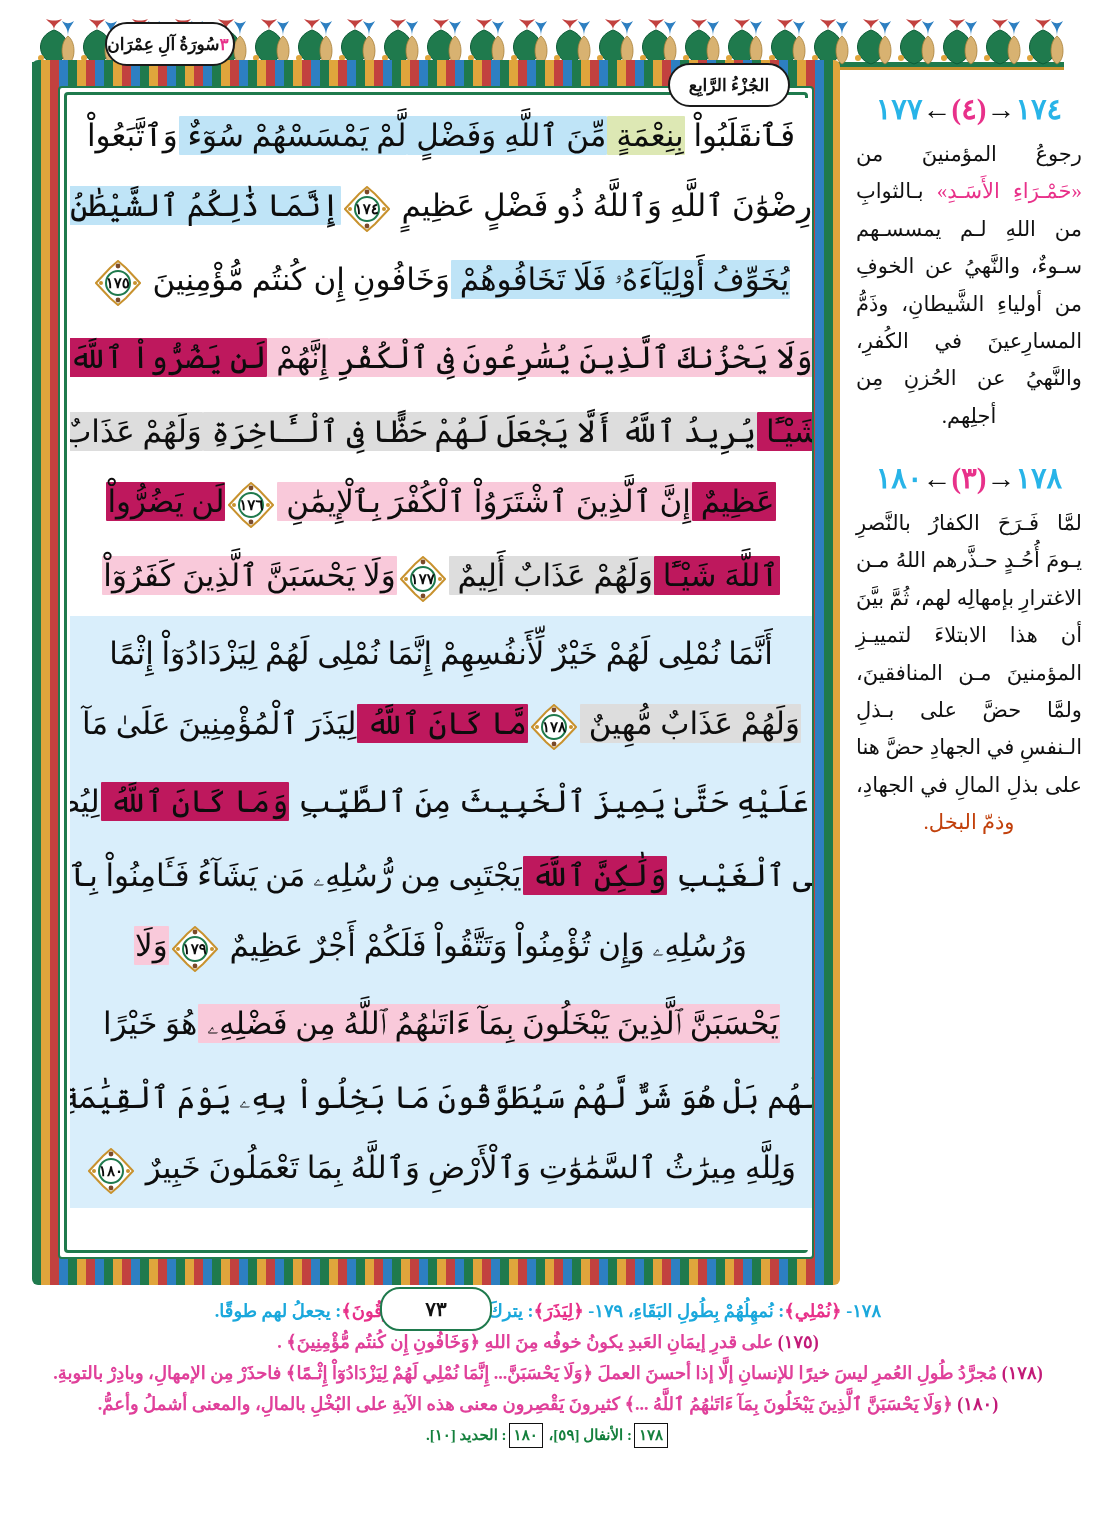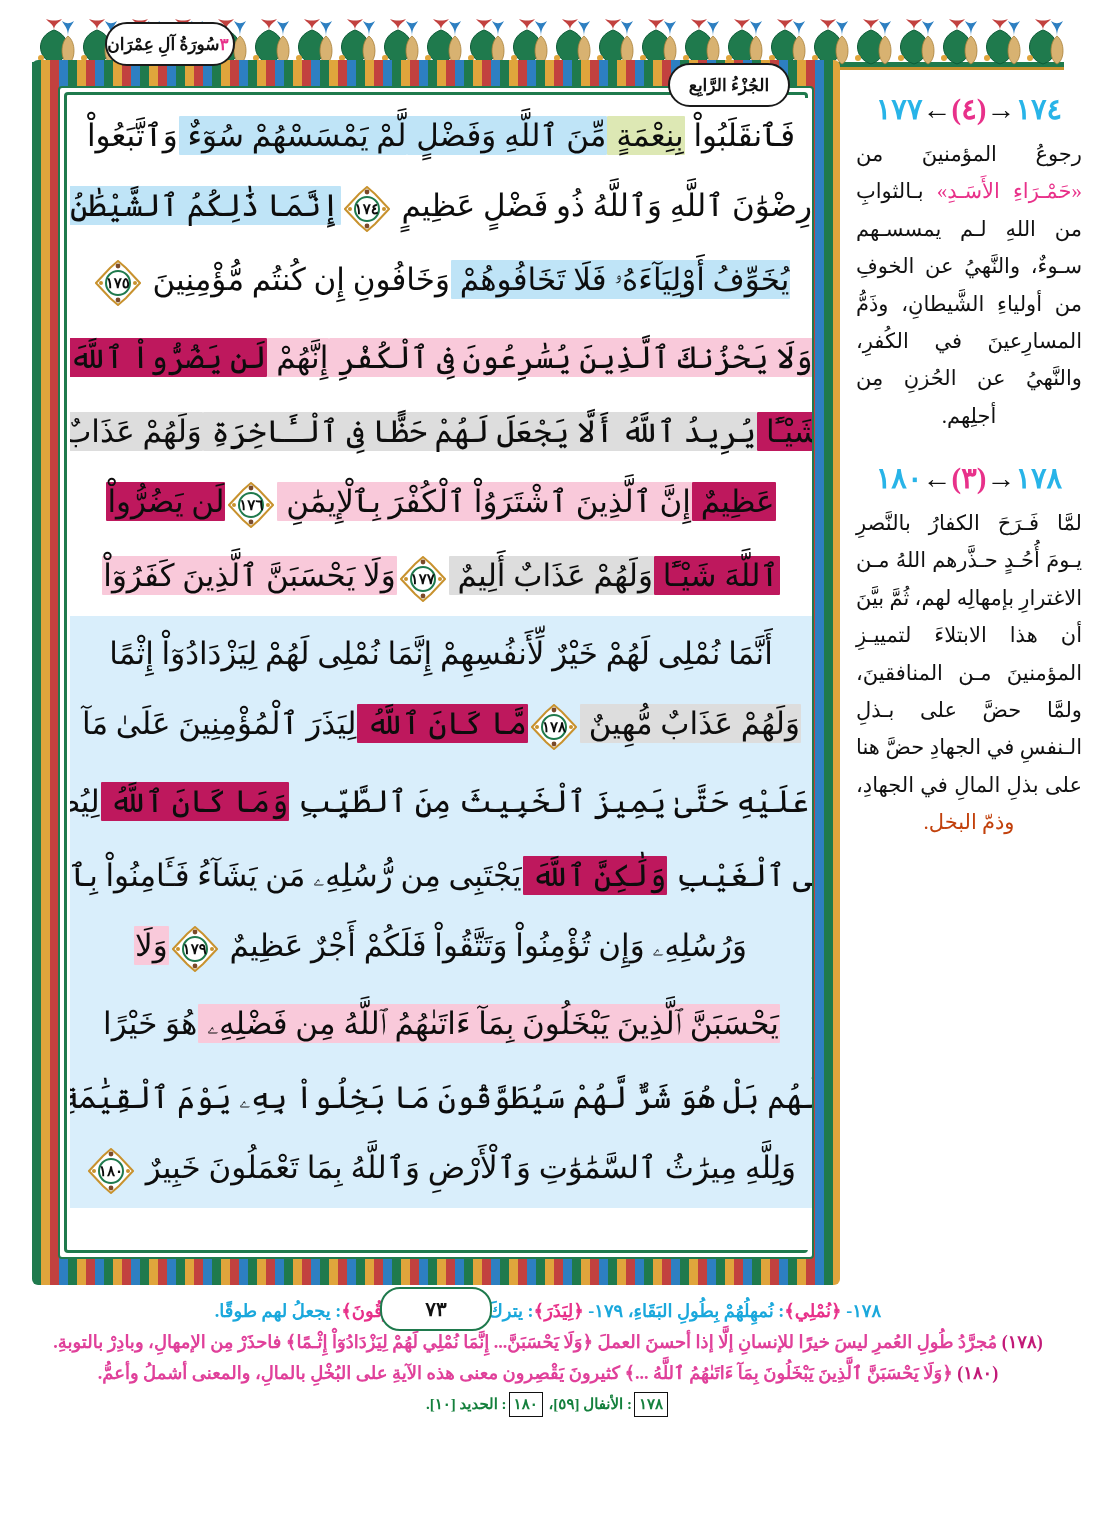--- a/index.html
+++ b/index.html
@@ -341,6 +341,7 @@
 
   <div class="footnotes" id="footnotes">
       <div class="fn fn-cyan fn-row"><span>١٧٨- </span><span class="mg">﴿نُمْلِي﴾</span><span>: نُمهِلُهُمْ بِطُولِ البَقَاءِ،</span> <span>١٧٩- </span><span class="mg">﴿لِيَذَرَ﴾</span><span>: يتركَ،</span> <span>١٨٠- </span><span class="mg">﴿سَيُطَوَّقُونَ﴾</span><span>: يجعلُ لهم طوقًا.</span></div>
+      <div class="fn fn-pink fn-row"><span class="dk">(١٧٥)</span> <span>على قدرِ إيمَانِ العَبدِ يكونُ خوفُه مِنَ اللهِ ﴿وَخَافُونِ إِن كُنتُم مُّؤْمِنِينَ﴾ .</span></div>
       <div class="fn fn-pink fn-row"><span class="dk">(١٧٨)</span> <span>مُجرَّدُ طُولِ العُمرِ ليسَ خيرًا للإنسانِ إلَّا إذا أحسنَ العملَ ﴿وَلَا يَحْسَبَنَّ... إِنَّمَا نُمْلِي لَهُمْ لِيَزْدَادُوٓاْ إِثْـمًا﴾ فاحذَرْ مِن الإمهالِ، وبادِرْ بالتوبةِ.</span></div>
       <div class="fn fn-pink fn-row"><span class="dk">(١٨٠)</span> <span>﴿وَلَا يَحْسَبَنَّ ٱلَّذِينَ يَبْخَلُونَ بِمَآ ءَاتَىٰهُمُ ٱللَّهُ ...﴾ كثيرونَ يَقْصِرون معنى هذه الآيةِ على البُخْلِ بالمالِ، والمعنى أشملُ وأعمُّ.</span></div>
       <div class="fn fn-last"><span class="boxn">١٧٨</span><span>: الأنفال [٥٩]،</span> <span class="boxn">١٨٠</span><span>: الحديد [١٠].</span></div>

